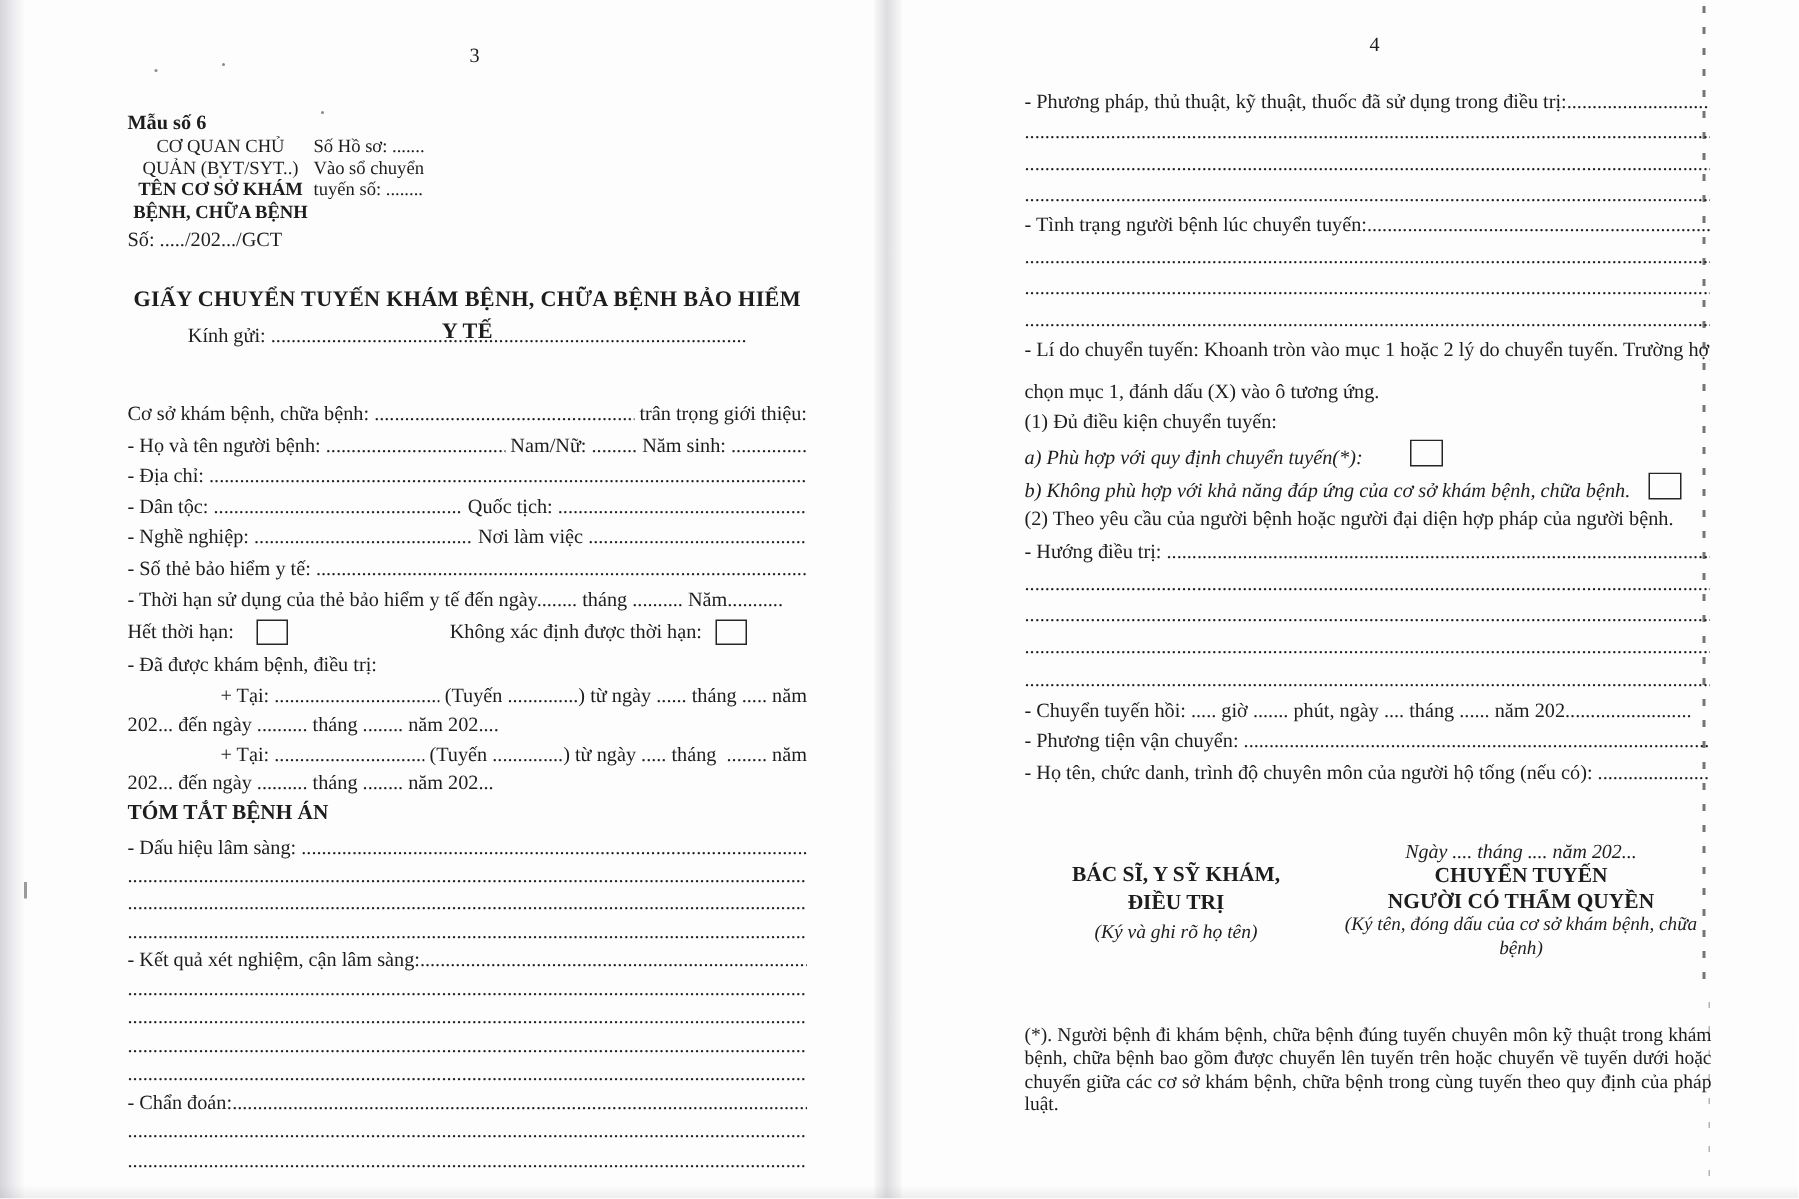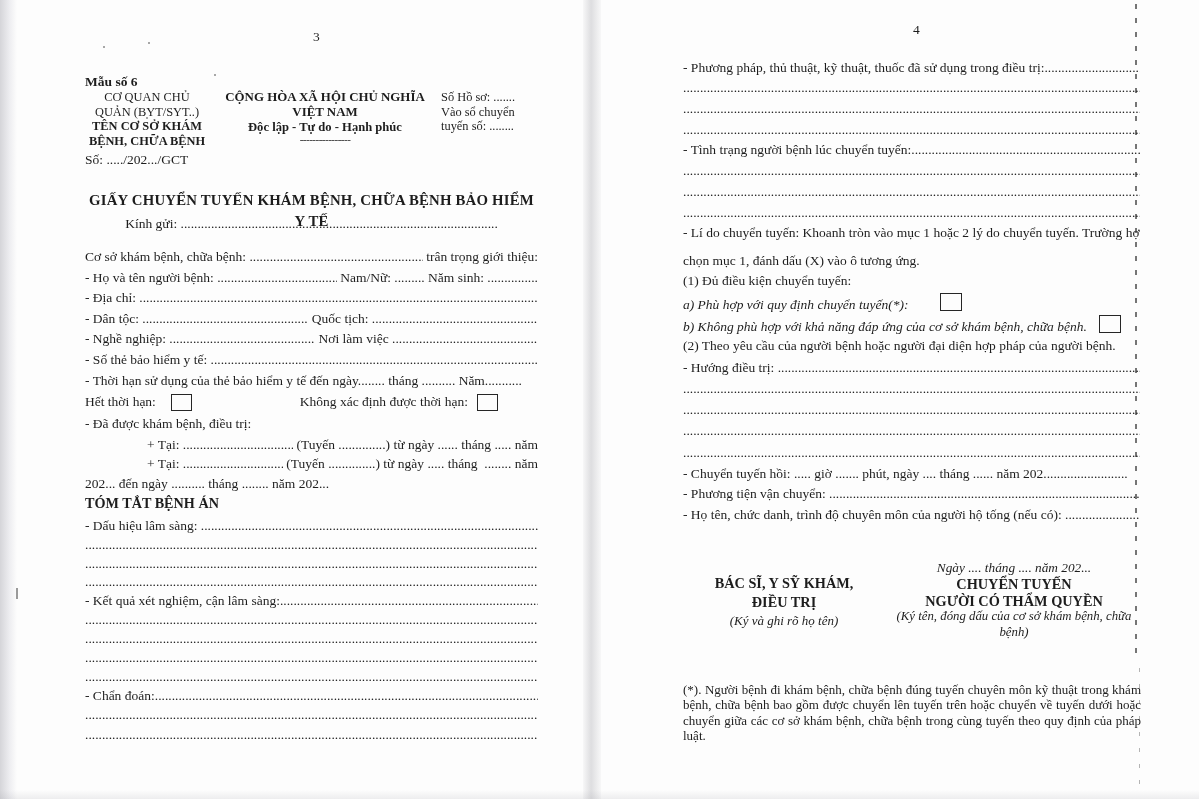--- a/index.html
+++ b/index.html
@@ -90,11 +90,6 @@
         <div class="b">TÊN CƠ SỞ KHÁM</div>
         <div class="b">BỆNH, CHỮA BỆNH</div>
       </div>
-      <div class="hdr-motto">
-        <div class="m1">CỘNG HÒA XÃ HỘI CHỦ NGHĨA VIỆT NAM</div>
-        <div class="m2">Độc lập - Tự do - Hạnh phúc</div>
-        <div class="m3">----------------</div>
-      </div>
       <div class="hdr-file">
         <div>Số Hồ sơ: .......</div>
         <div>Vào sổ chuyển</div>

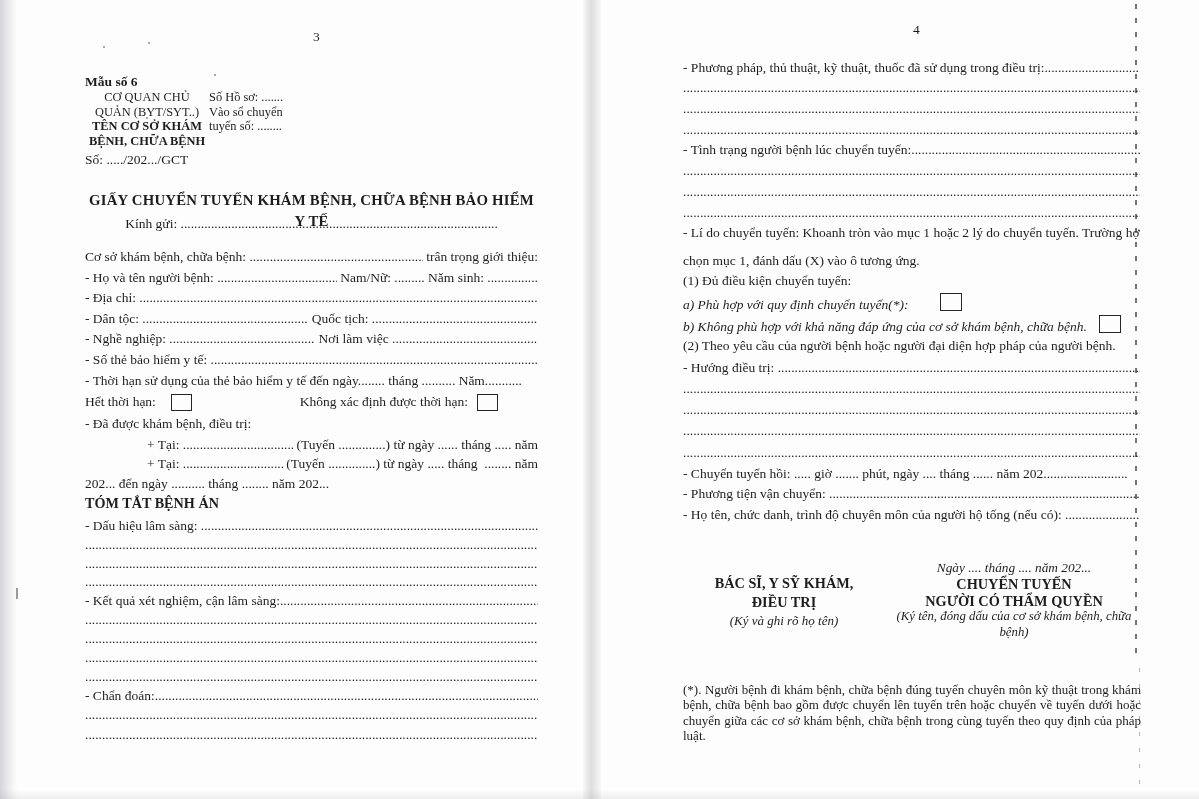--- a/index.html
+++ b/index.html
@@ -101,7 +101,7 @@
     <div class="bold center title" style="position:absolute;top:190px;left:0;width:100%;font-size:14.8px;">GIẤY CHUYỂN TUYẾN KHÁM BỆNH, CHỮA BỆNH BẢO HIỂM Y TẾ</div>
     <div class="center" style="position:absolute;top:214px;left:0;width:100%;">Kính gửi: ..............................................................................................</div>
 
-    <div style="position:absolute;top:247px;left:0;width:100%;">
+    <div style="position:absolute;top:266px;left:0;width:100%;">
       <div class="ln flex">
         <span class="seg">Cơ sở khám bệnh, chữa bệnh: </span>
         <span class="dots"><span>........................................................................................................................................................................................................</span></span>

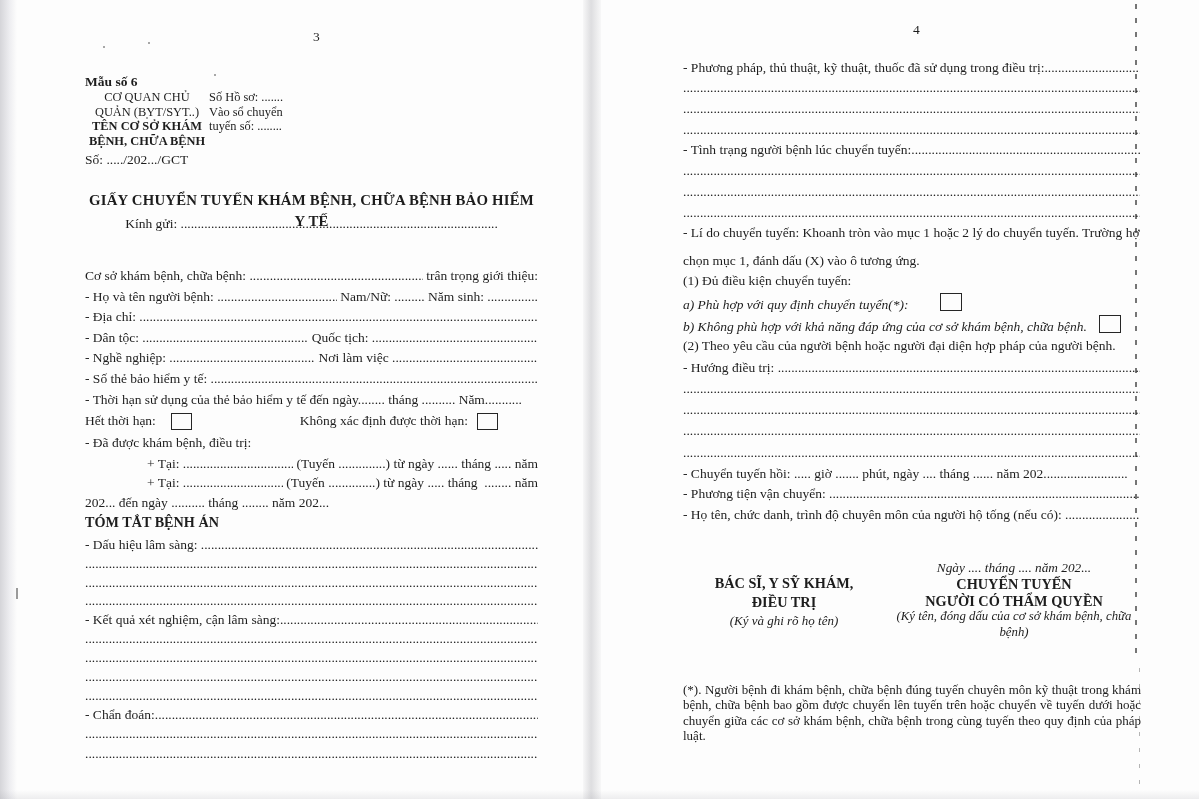--- a/index.html
+++ b/index.html
@@ -145,6 +145,7 @@
         <span class="dots"><span>........................................................................................................................................................................................................</span></span>
         <span class="seg"> (Tuyến ..............) từ ngày ...... tháng ..... năm</span>
       </div>
+      <div class="ln h195">202... đến ngày .......... tháng ........ năm 202....</div>
       <div class="ln flex indent h195">
         <span class="seg">+ Tại: </span>
         <span class="dots"><span>........................................................................................................................................................................................................</span></span>

